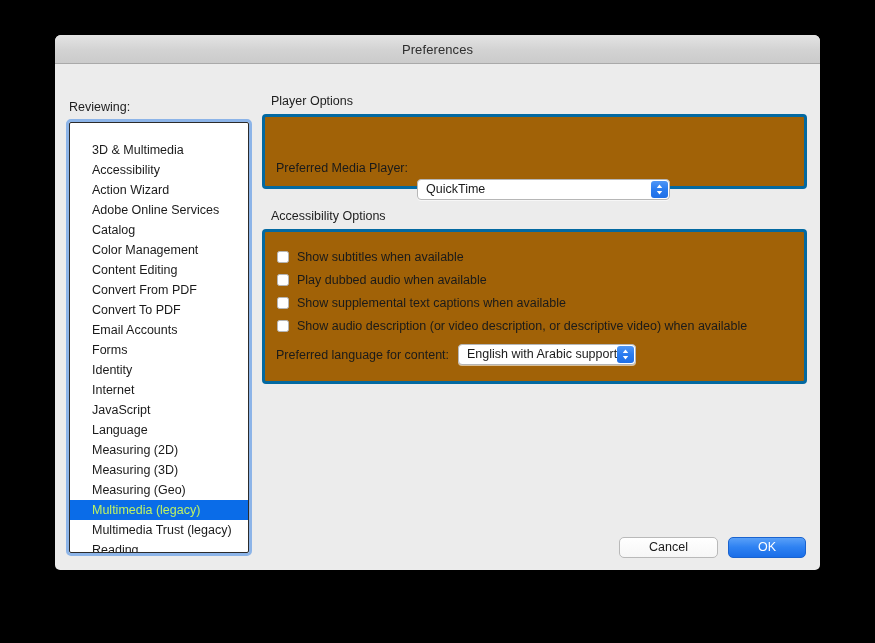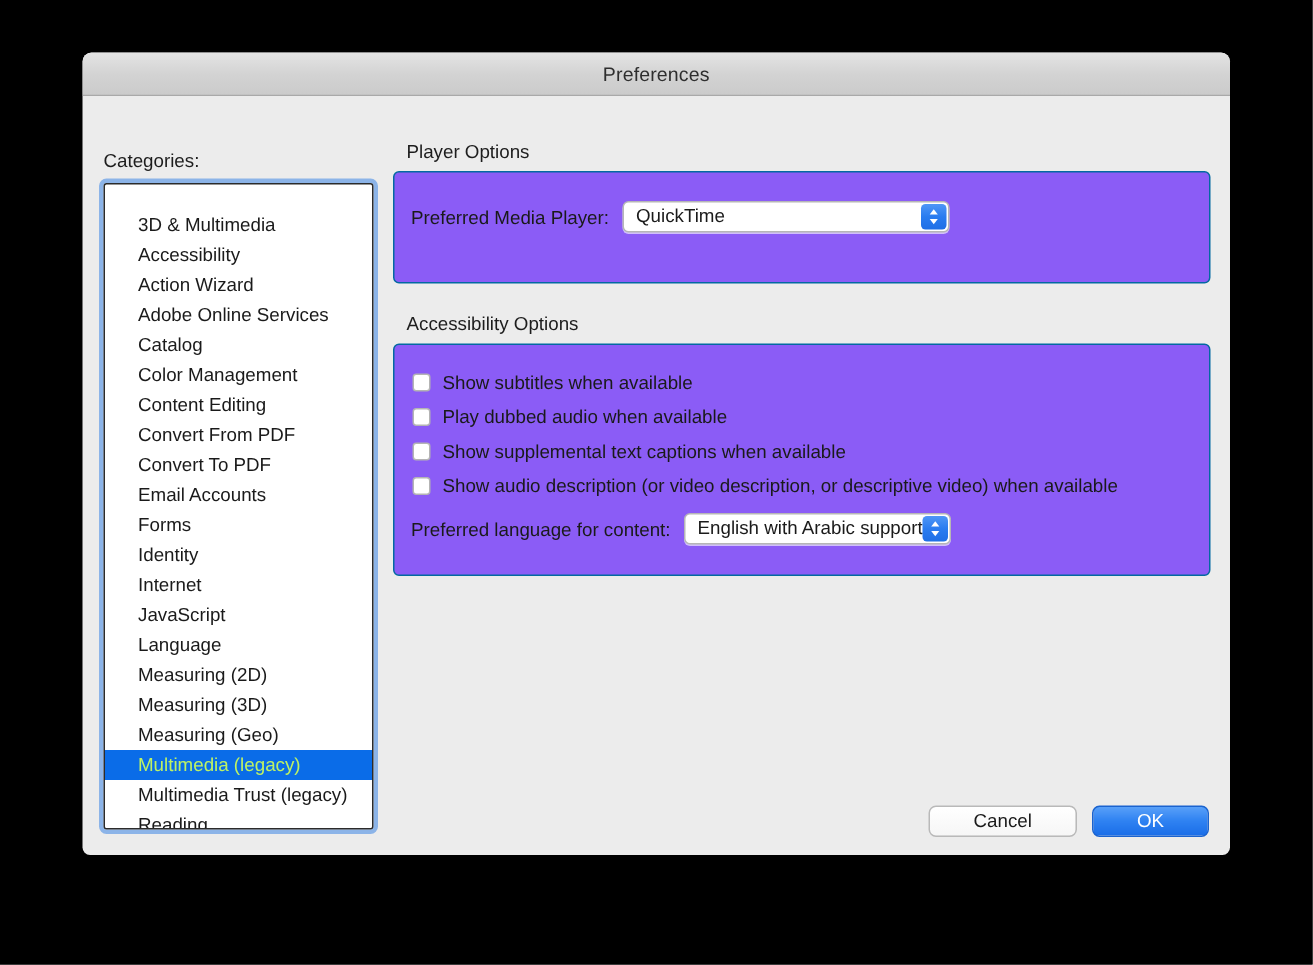--- a/index.html
+++ b/index.html
@@ -254,7 +254,7 @@
 
   <div class="window-body">
 
-    <div class="categories-label">Categories:</div>
+    <div class="categories-label">Reviewing:</div>
 
     <div class="list-focus">
       <div class="list-inner">

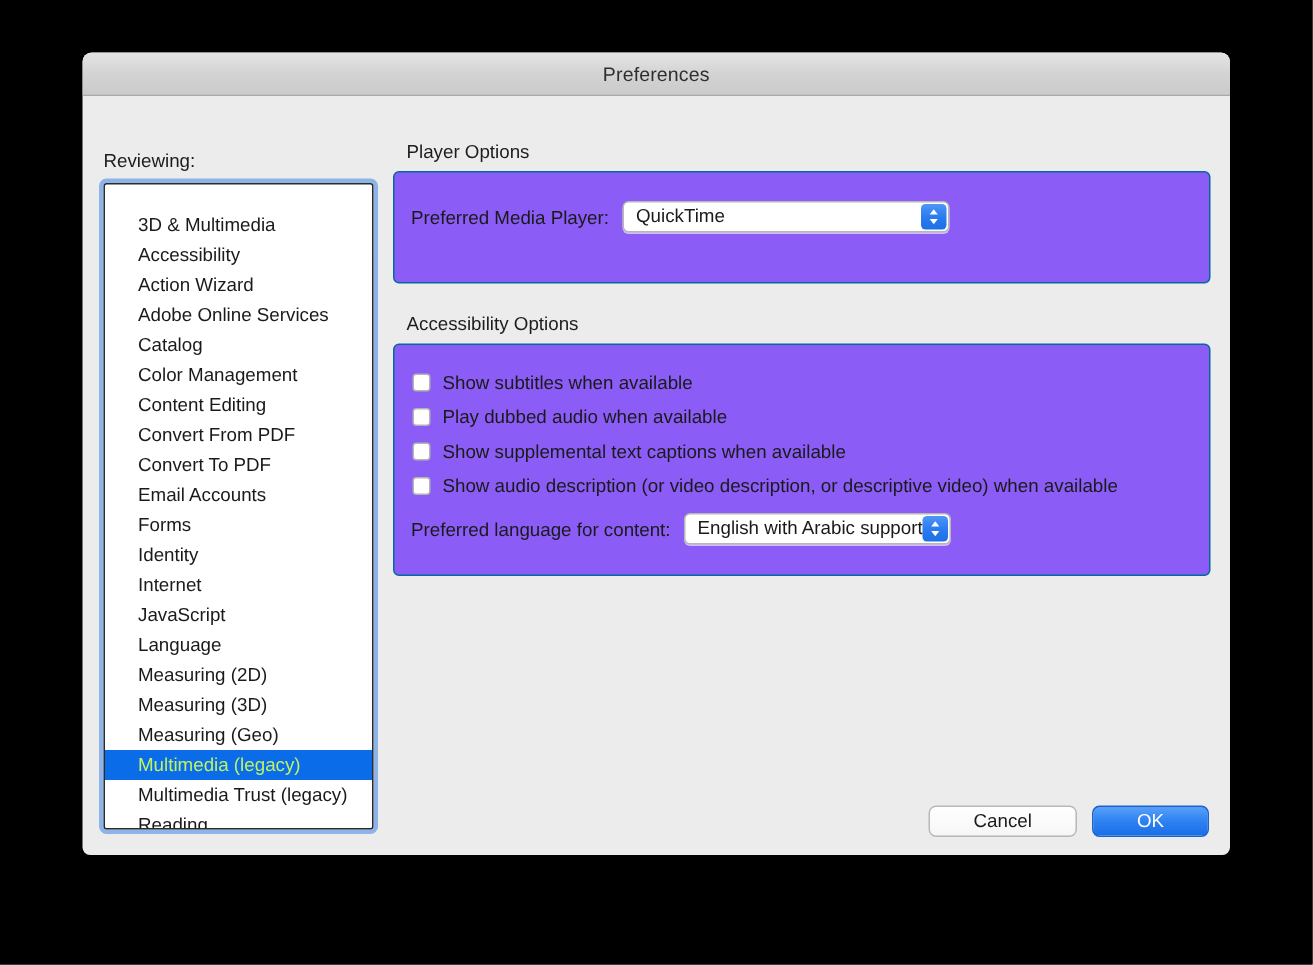--- a/index.html
+++ b/index.html
@@ -115,8 +115,8 @@
     margin: 0 0 6px 9px;
   }
   .groupbox {
-    background: #8b5cf6;
-    border: 1px solid #0369a1;
+    background: #a16207;
+    border: 3px solid #0369a1;
     border-radius: 4px;
     box-sizing: border-box;
   }

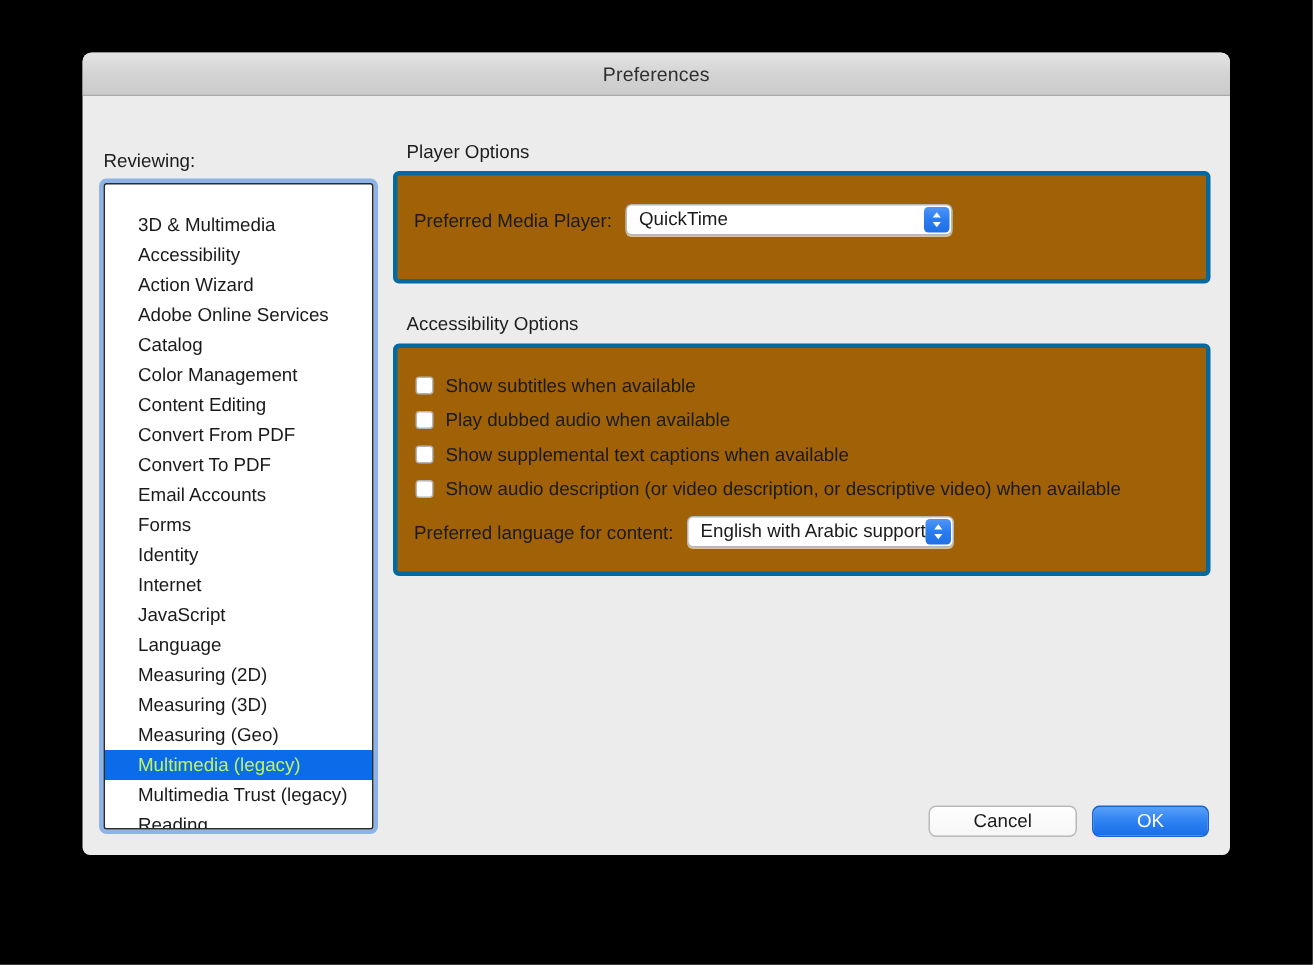--- a/index.html
+++ b/index.html
@@ -174,7 +174,7 @@
   }
   .popup-arrows svg { display: block; }
 
-  .pm-popup { width: 218px; }
+  .pm-popup { width: 253px; margin-top: 43px; }
   .lang-popup { width: 178px; }
 
   .access-group {

